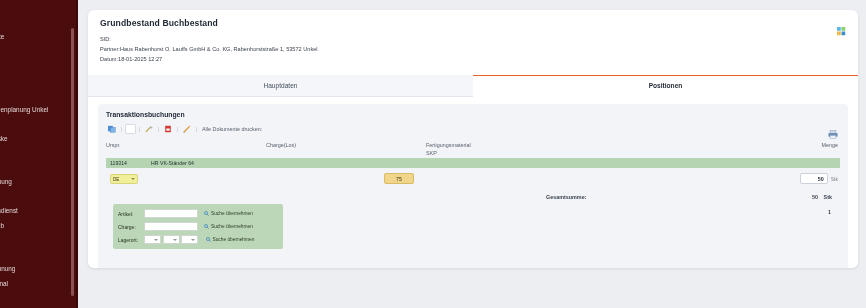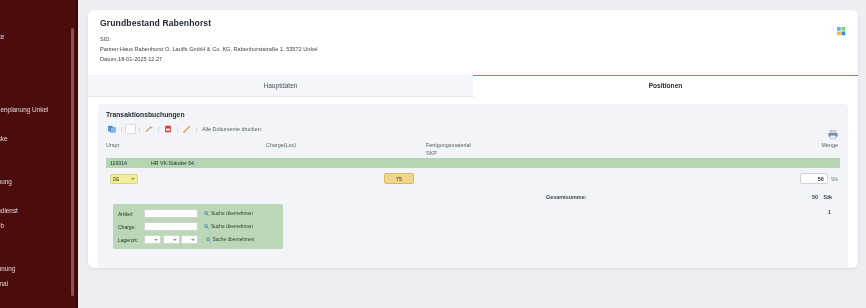--- a/index.html
+++ b/index.html
@@ -278,7 +278,7 @@
     <div class="card">
 
       <div class="card-head">
-        <div class="card-title">Grundbestand Rabenhorst</div>
+        <div class="card-title">Grundbestand Buchbestand</div>
         <div class="meta-line">SID:</div>
         <div class="meta-line">Partner:Haus Rabenhorst O. Lauffs GmbH &amp; Co. KG, Rabenhorststraße 1, 53572 Unkel</div>
         <div class="meta-line">Datum:18-01-2025 12:27</div>

